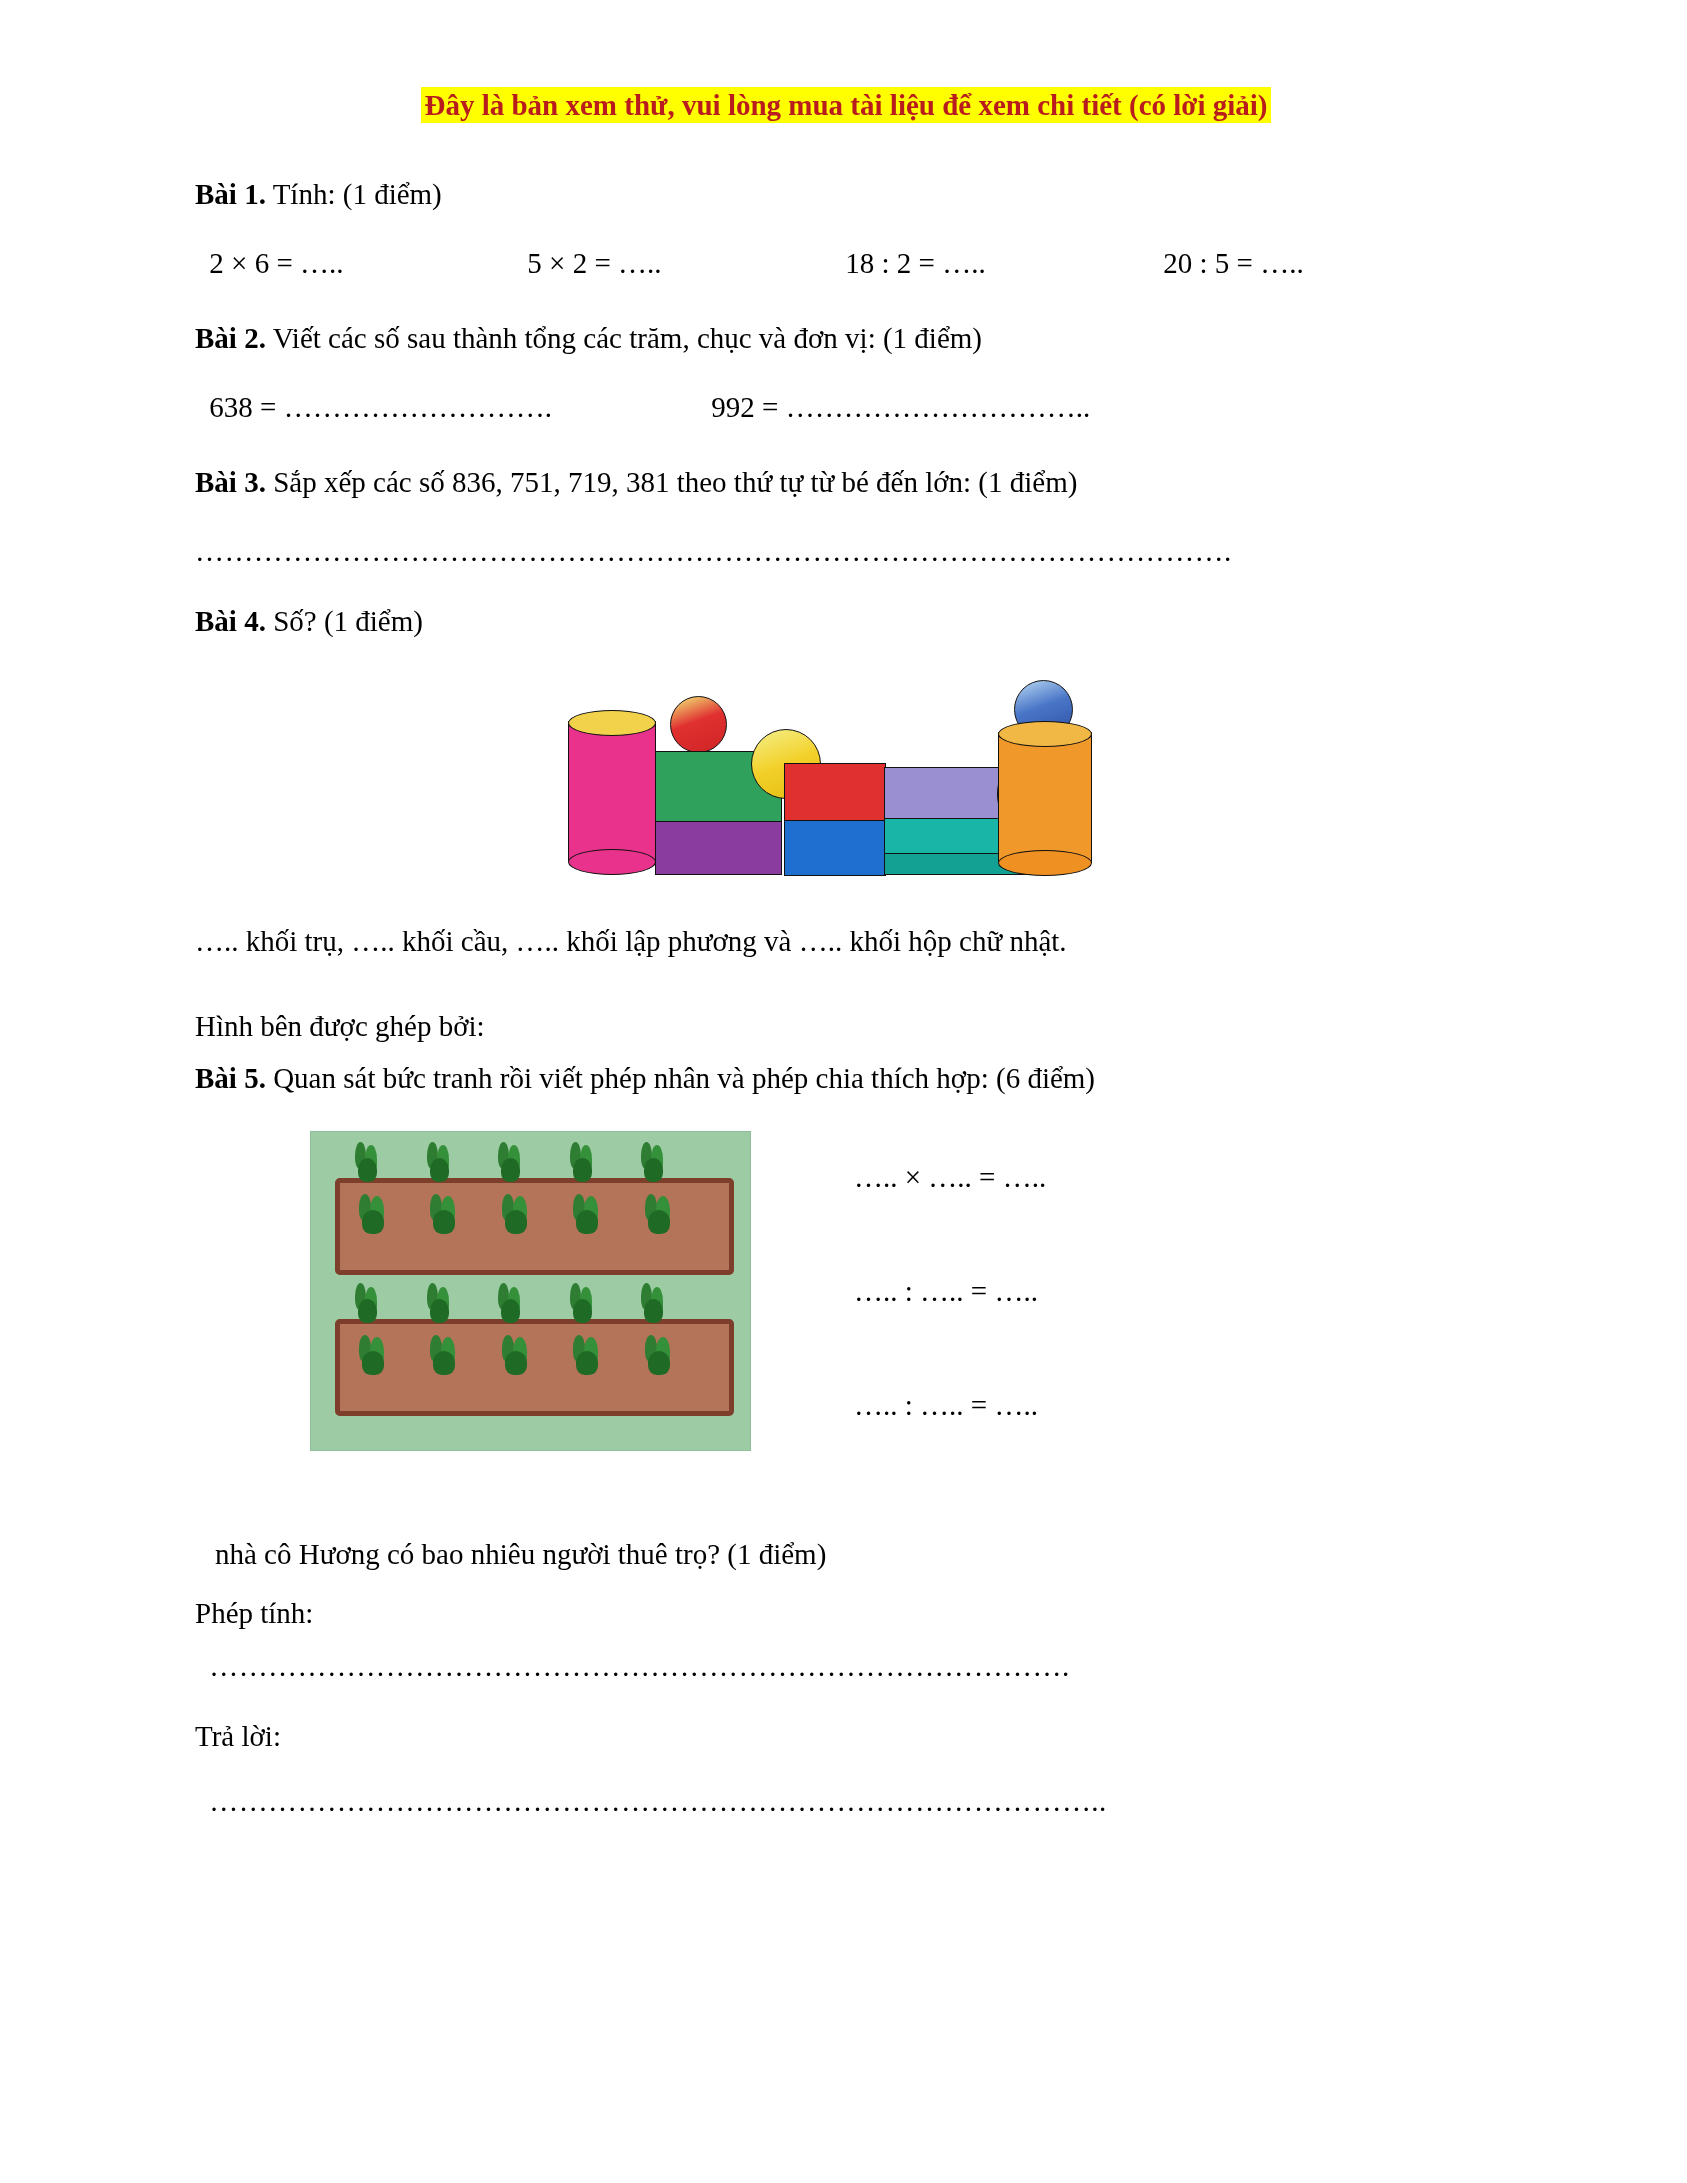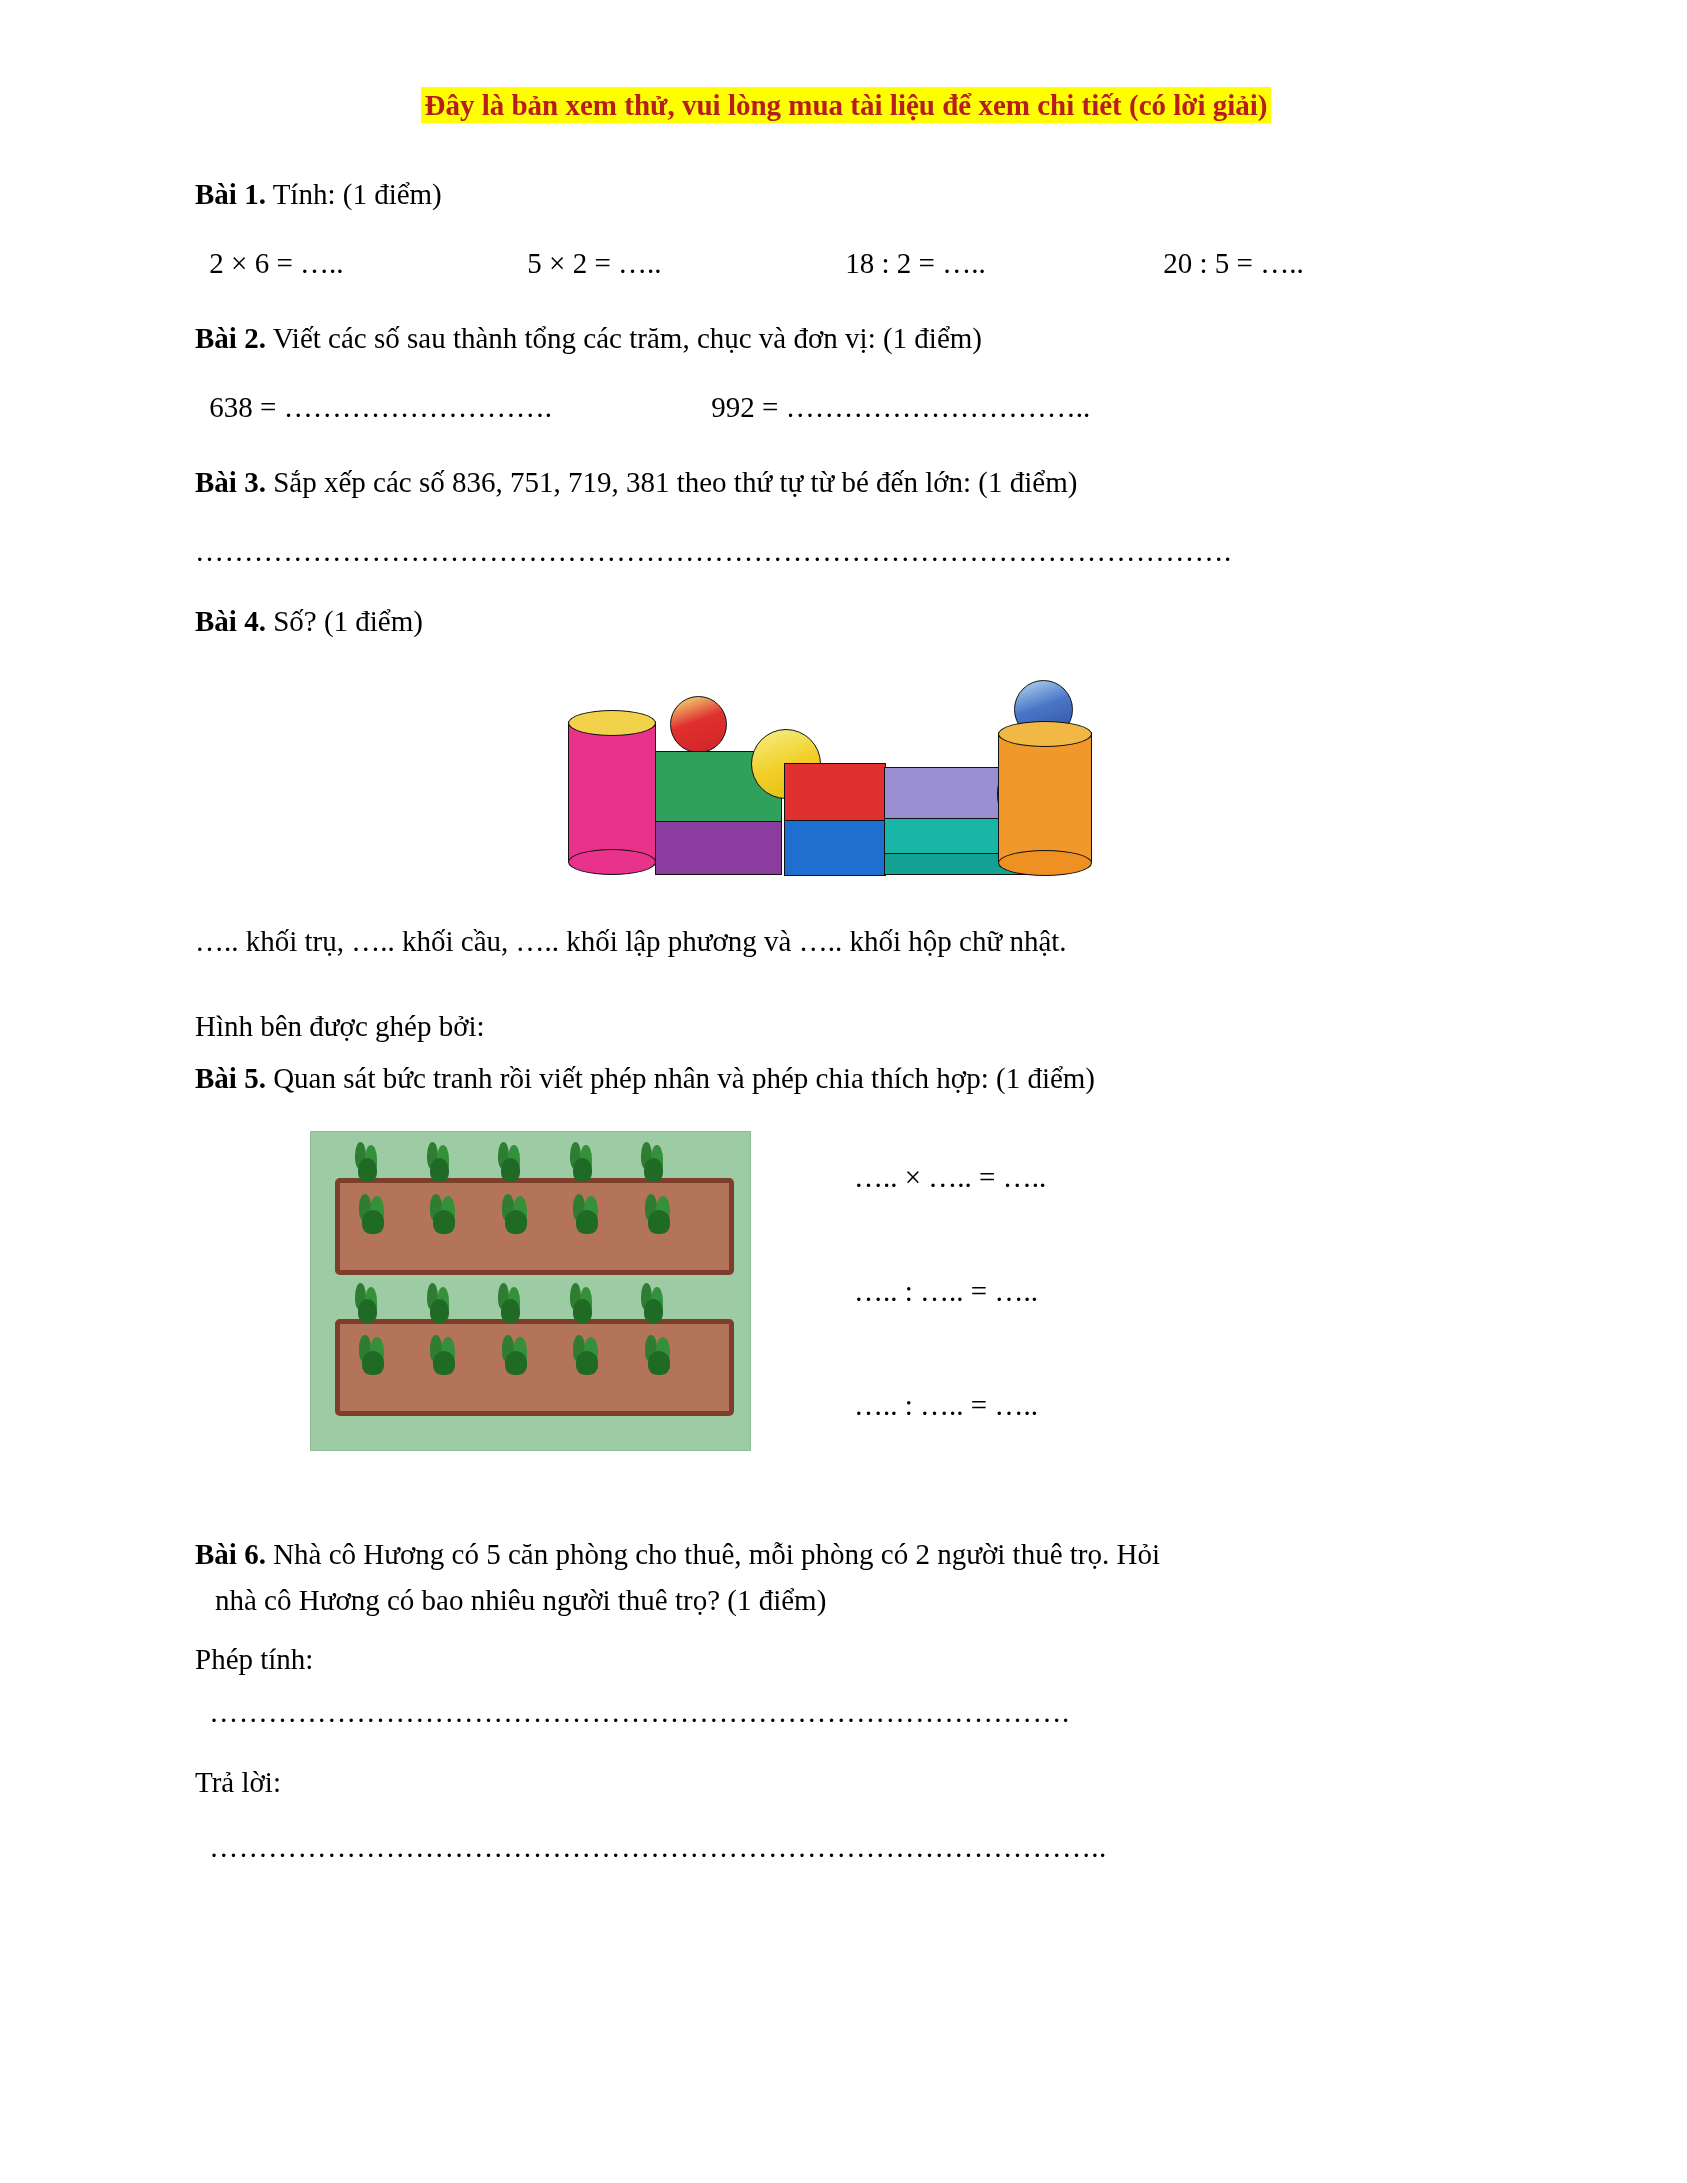--- a/index.html
+++ b/index.html
@@ -217,7 +217,7 @@
 
     <div class="q-line">
       <b>Bài 5.</b>
-      <span>Quan sát bức tranh rồi viết phép nhân và phép chia thích hợp: (1 điểm)</span>
+      <span>Quan sát bức tranh rồi viết phép nhân và phép chia thích hợp: (6 điểm)</span>
     </div>
 
     <div class="b5-wrap">

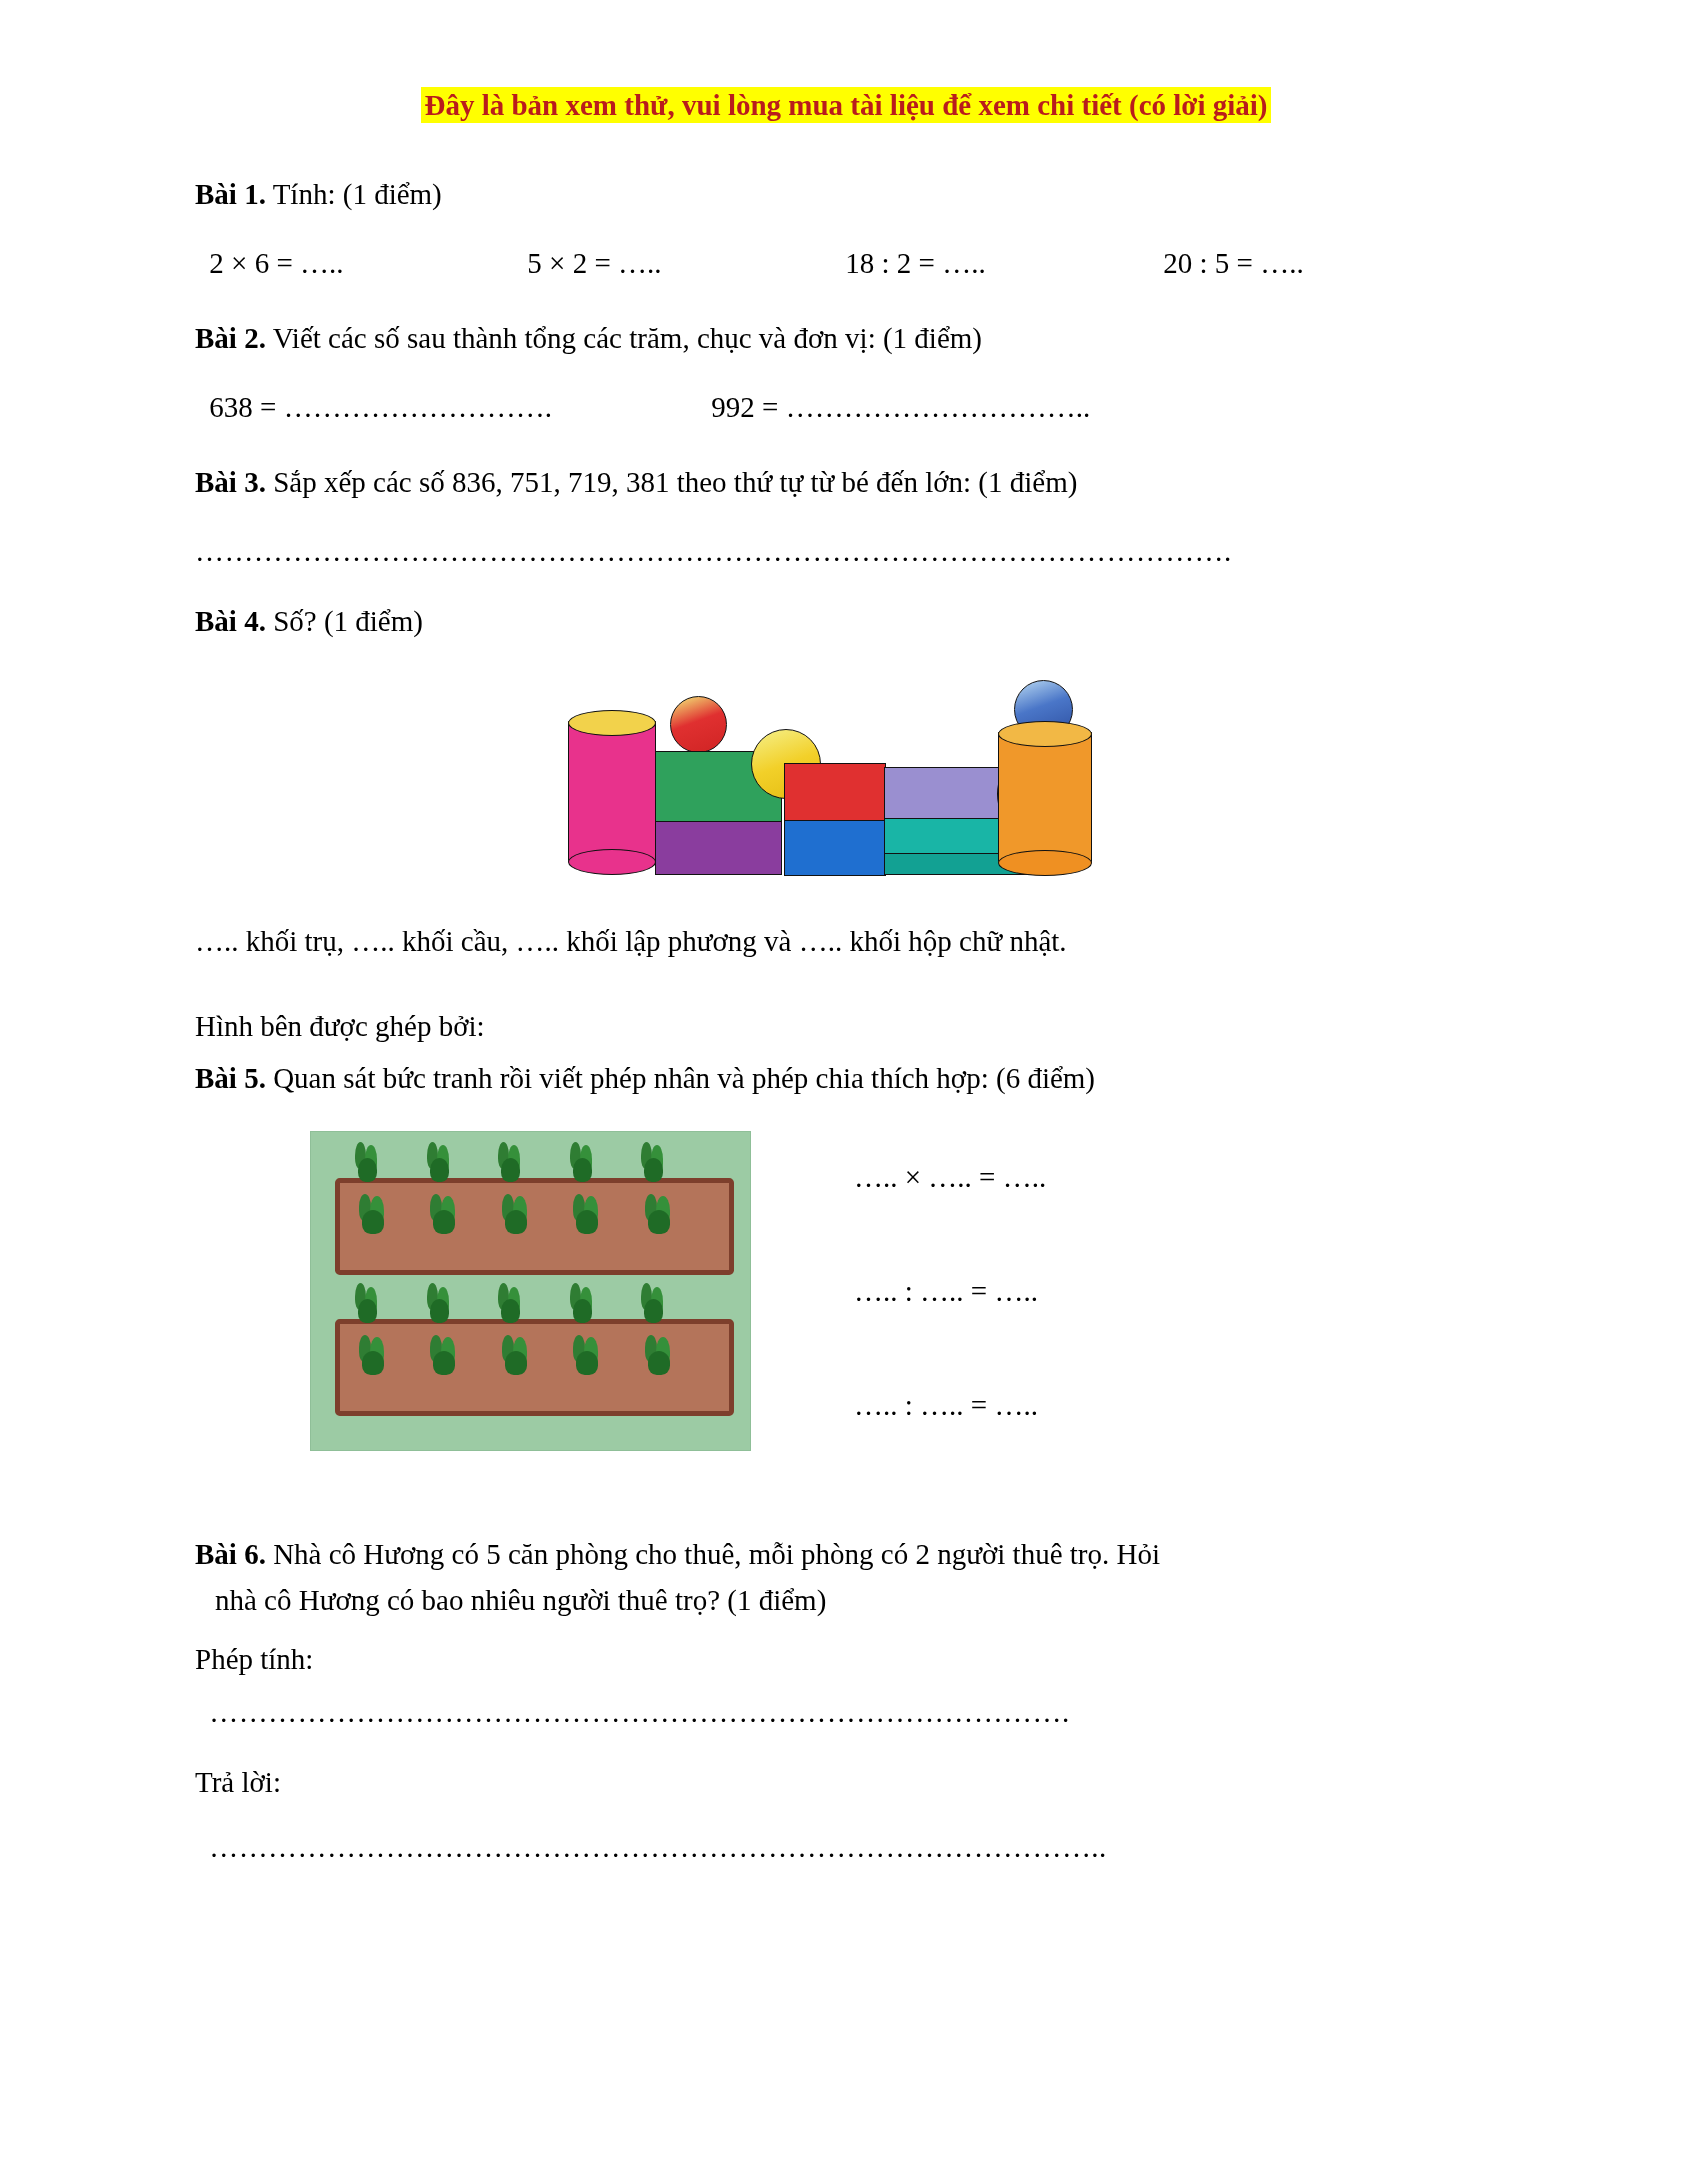--- a/index.html
+++ b/index.html
@@ -339,10 +339,6 @@
       </div>
     </div>
 
-    <div class="q-line" style="margin-bottom:4.8px;">
-      <b>Bài 6.</b>
-      <span>Nhà cô Hương có 5 căn phòng cho thuê, mỗi phòng có 2 người thuê trọ. Hỏi</span>
-    </div>
     <div class="q-line" style="margin-bottom:17.5px;margin-left:20px;">nhà cô Hương có bao nhiêu người thuê trọ? (1 điểm)</div>
     <div class="q-line" style="margin-bottom:16px;">Phép tính:</div>
     <div class="dots-line indent">…………………………………………………………………………….</div>

